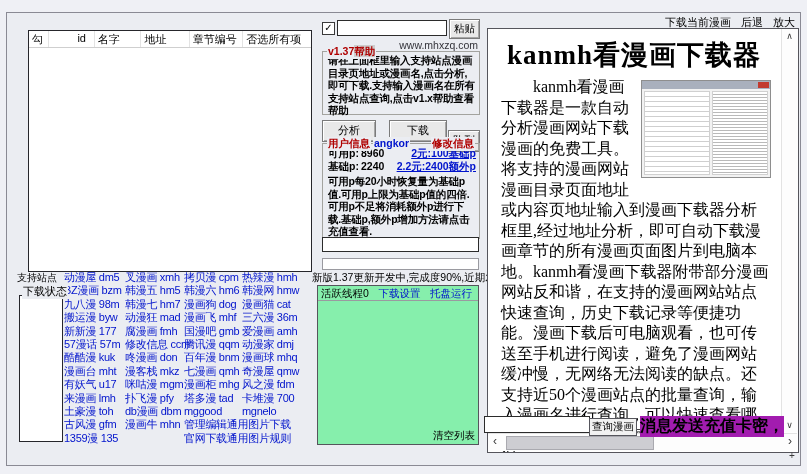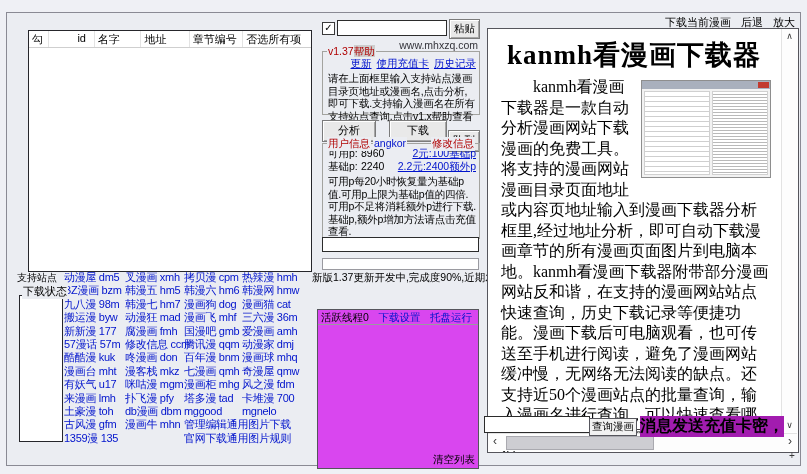--- a/index.html
+++ b/index.html
@@ -44,7 +44,7 @@
     font-size:10.5px;text-align:center;cursor:default;}
   .paste-btn{position:absolute;left:449px;top:19px;width:29px;height:18px;line-height:17px;}
   .site-url{position:absolute;left:322px;top:39px;width:156px;text-align:right;font-size:10.5px;color:#33333a;}
-  .groupbox{position:absolute;border:1px solid #a3a39f;background:transparent;}
+  .groupbox{position:absolute;border:1px solid #a3a39f;background:transparent;font-weight:bold;}
   .help-group{left:322px;top:51px;width:148px;height:61px;padding:1px 3px 0 5px;}
   .group-label{position:absolute;top:-7px;font-size:10.5px;color:#b00000;background:#ebedf2;padding:0 1px;white-space:nowrap;}
   .hg-label{left:4px;}

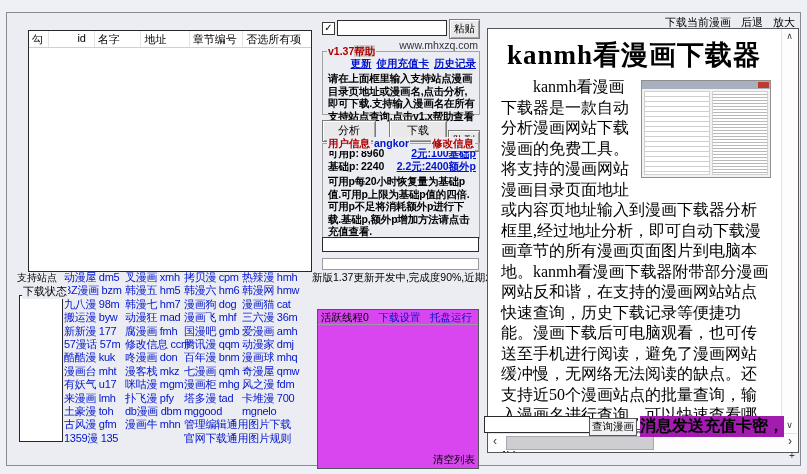--- a/index.html
+++ b/index.html
@@ -198,11 +198,6 @@
   <div class="group-label hg-label">
     <span>v1.37</span><span class="label-suffix">帮助</span>
   </div>
-  <div class="help-links">
-    <span class="a">更新</span>
-    <span class="a">使用充值卡</span>
-    <span class="a">历史记录</span>
-  </div>
   <div class="help-text">请在上面框里输入支持站点漫画目录页地址或漫画名,点击分析,即可下载.支持输入漫画名在所有支持站点查询,点击v1.x帮助查看帮助</div>
 </div>
 

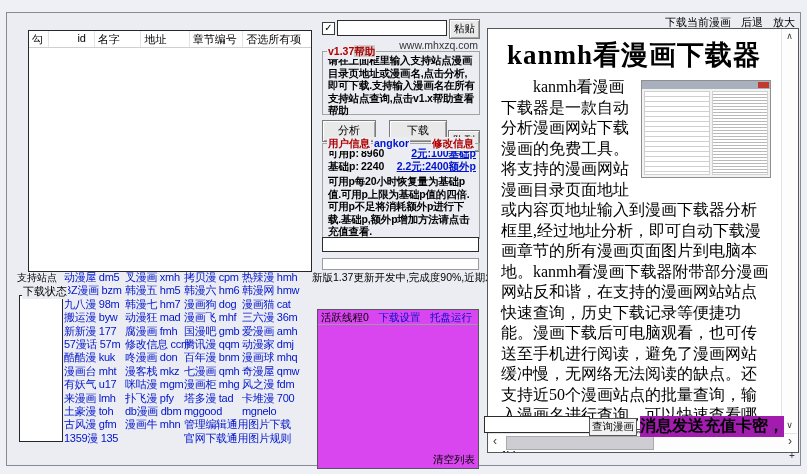--- a/index.html
+++ b/index.html
@@ -67,7 +67,7 @@
   .batch-input{position:absolute;left:322px;top:237px;width:151px;height:13px;}
   .flat-bar{position:absolute;left:322px;top:258px;width:155px;height:10px;background:#fff;border:1px solid #9a9aa0;}
   .status-line{position:absolute;left:312px;top:271px;font-size:10.5px;white-space:nowrap;}
-  .threads-box{position:absolute;left:317px;top:285px;width:160px;height:158px;background:#d946ef;border:1px solid #55555c;margin-top:24px;}
+  .threads-box{position:absolute;left:317px;top:285px;width:160px;height:158px;background:#86efac;border:1px solid #55555c;}
   .threads-row{display:flex;justify-content:space-between;padding:1px 6px 0 3px;font-size:10.5px;
     border-bottom:1px solid #9a9aa0;height:13px;}
   .clear-list{position:absolute;right:3px;bottom:1px;font-size:10.5px;cursor:pointer;}

